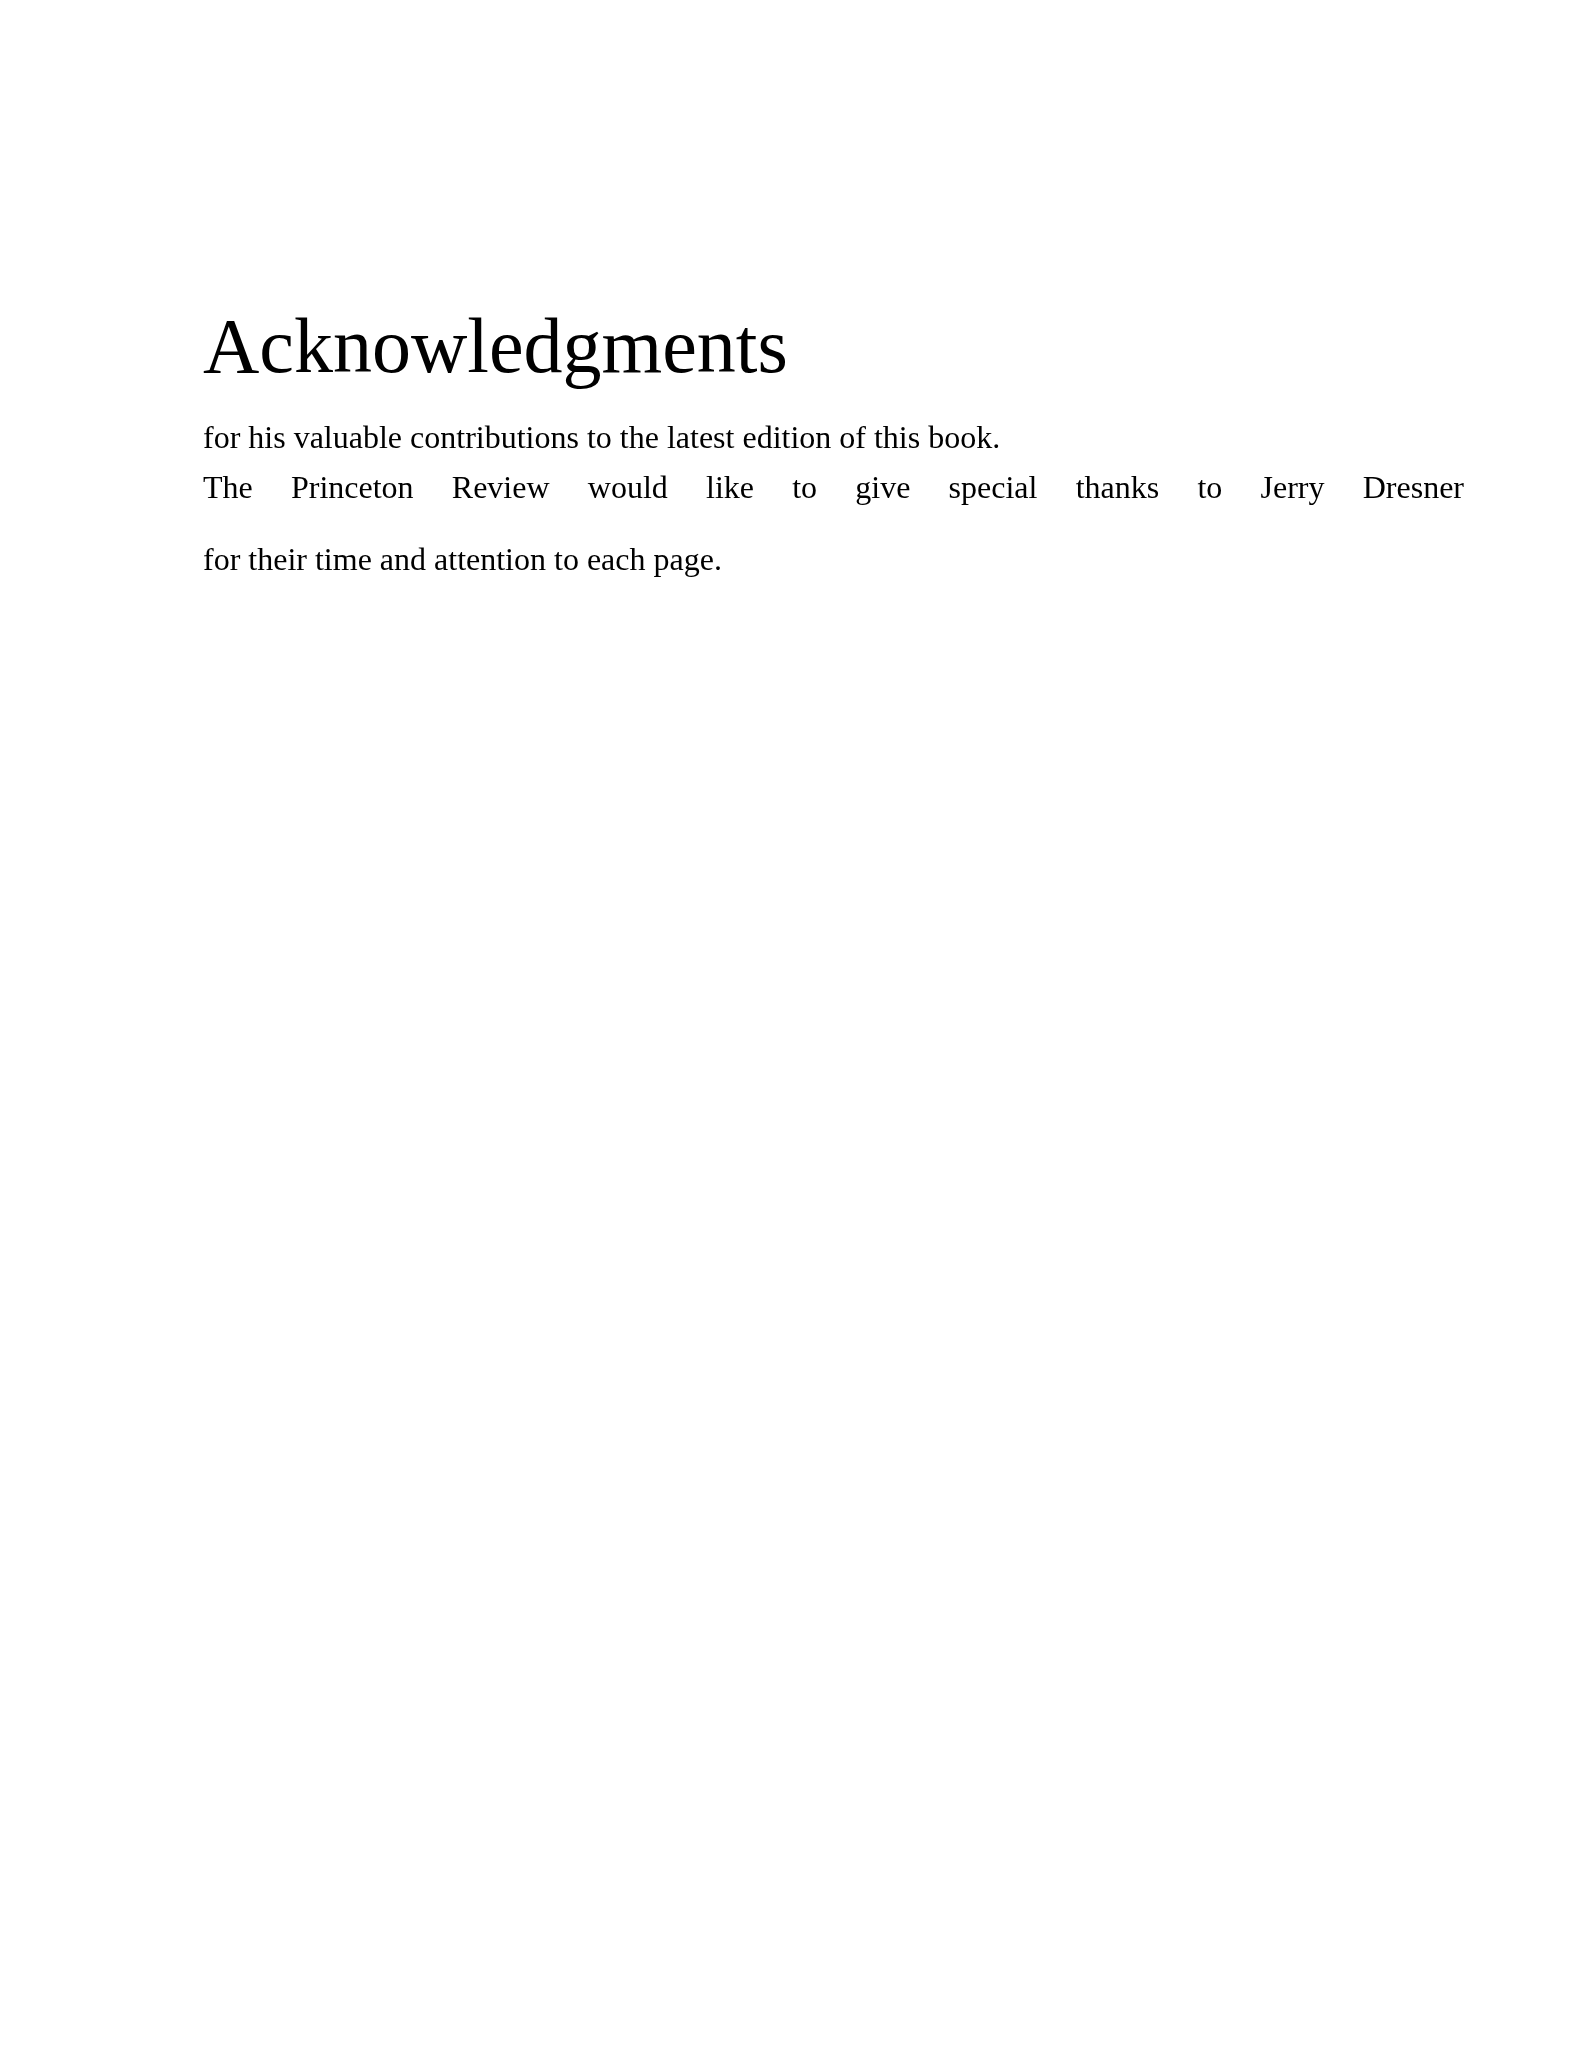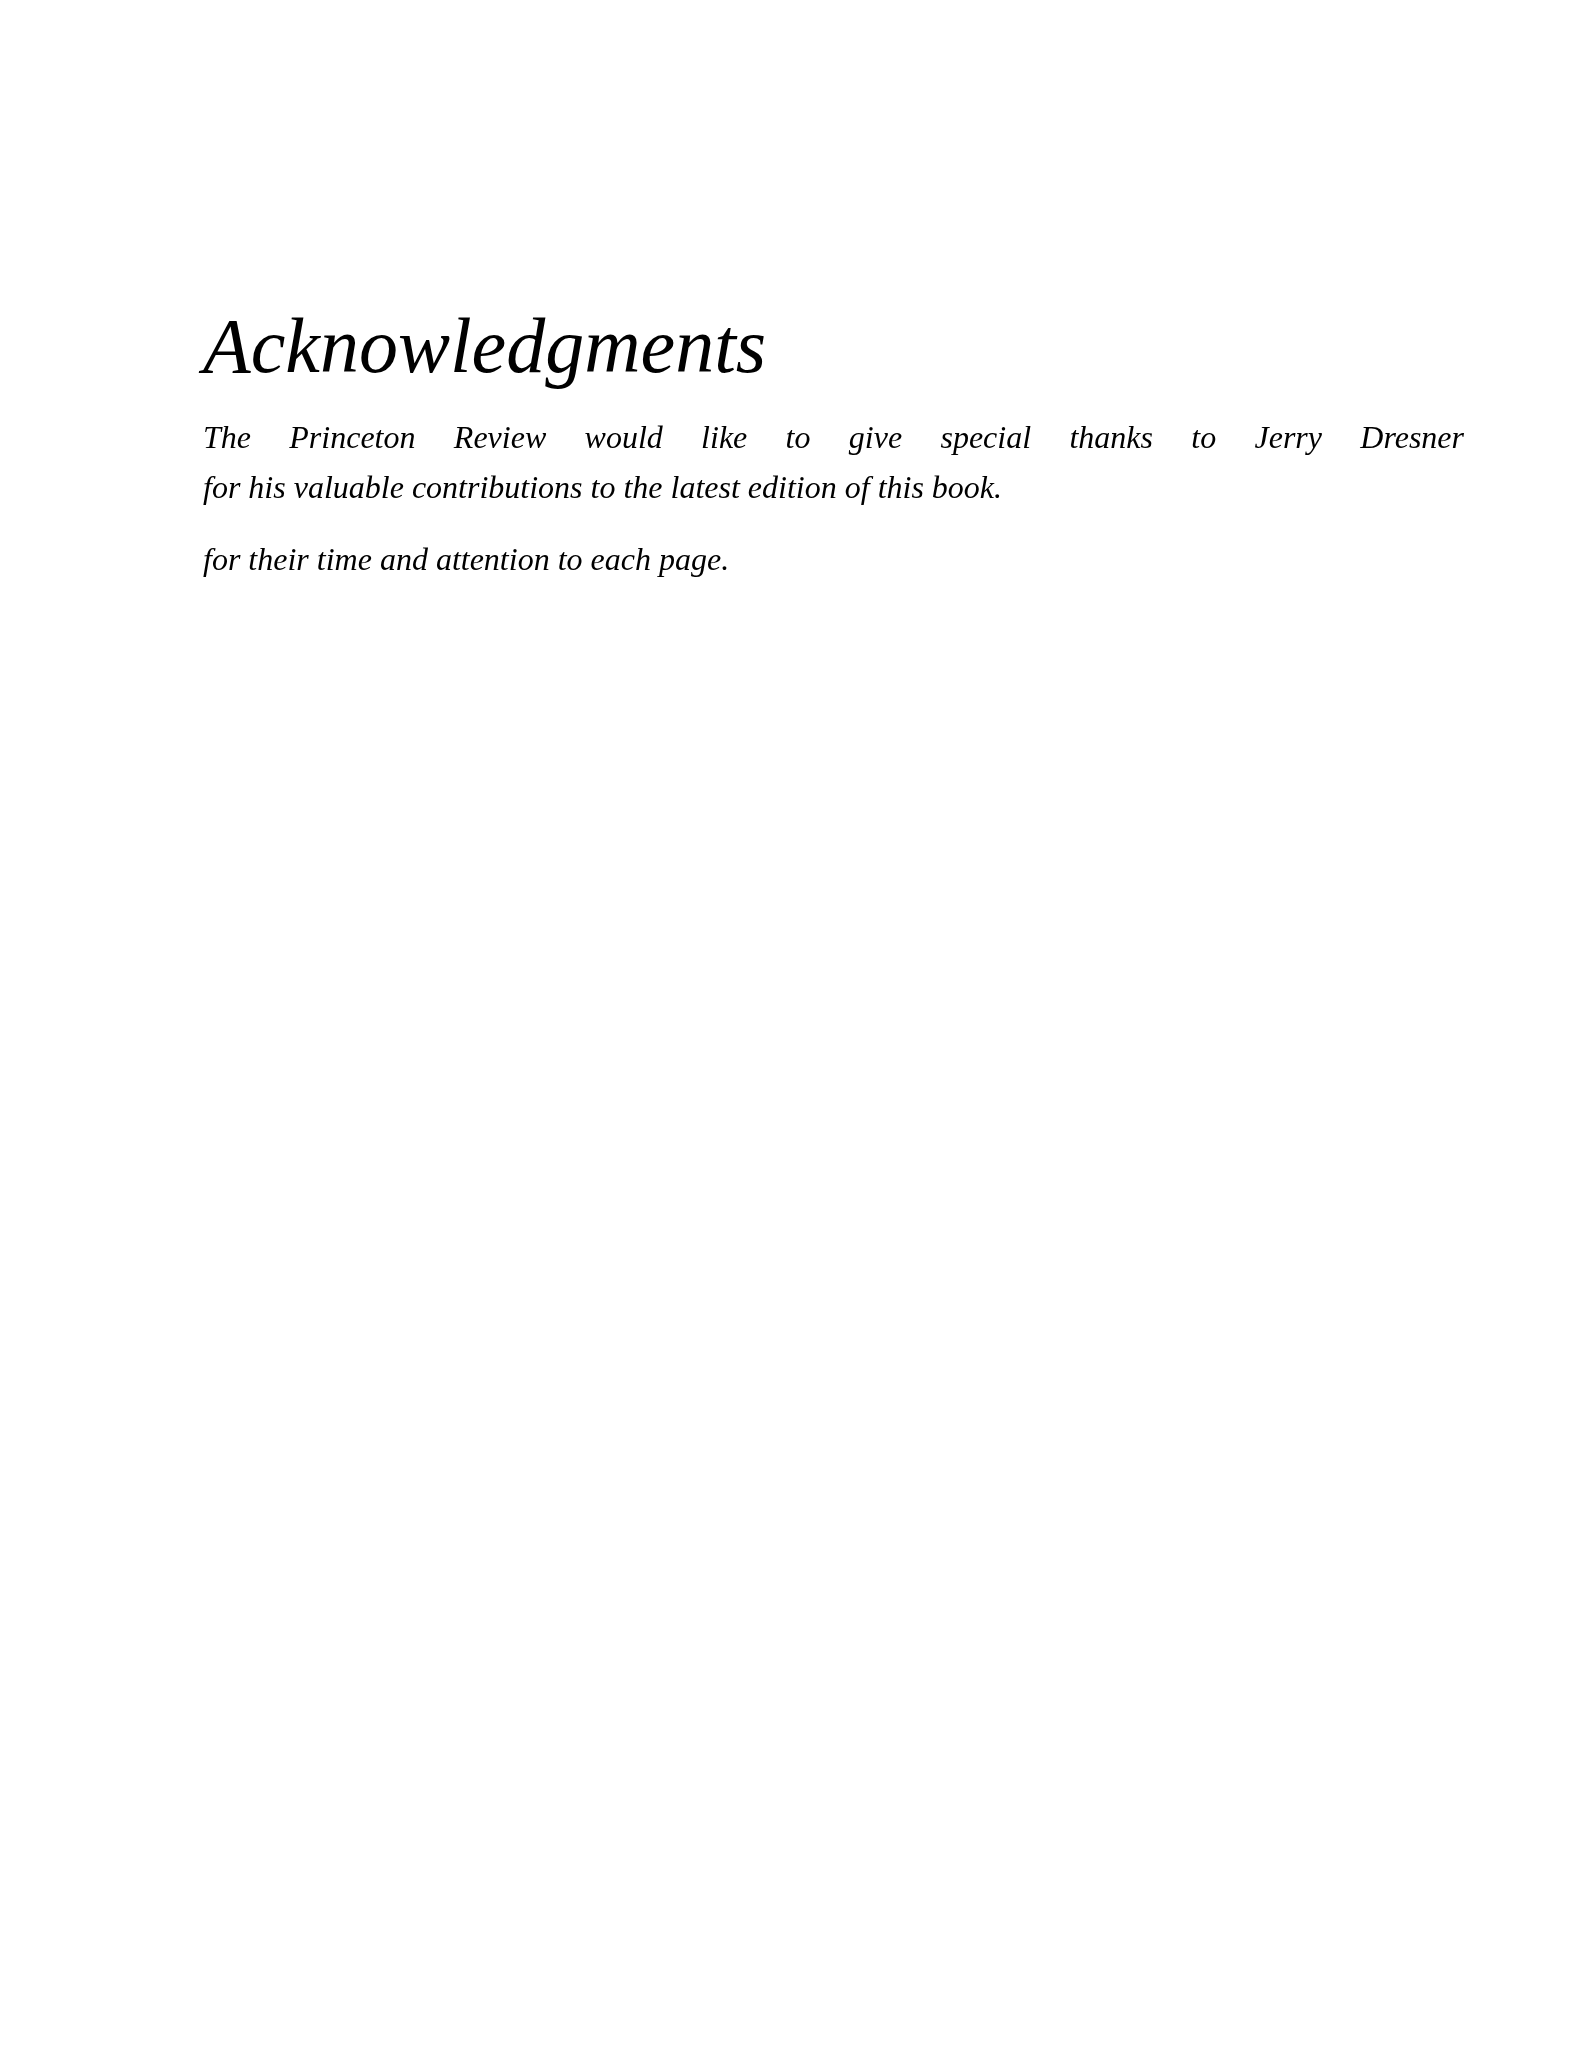--- a/index.html
+++ b/index.html
@@ -20,7 +20,6 @@
     height: 2048px;
     padding: 307px 118px 0 203px;
     background: #ffffff;
-    font-style: italic;
   }
   .page-title {
     margin: 0 0 27px 0;

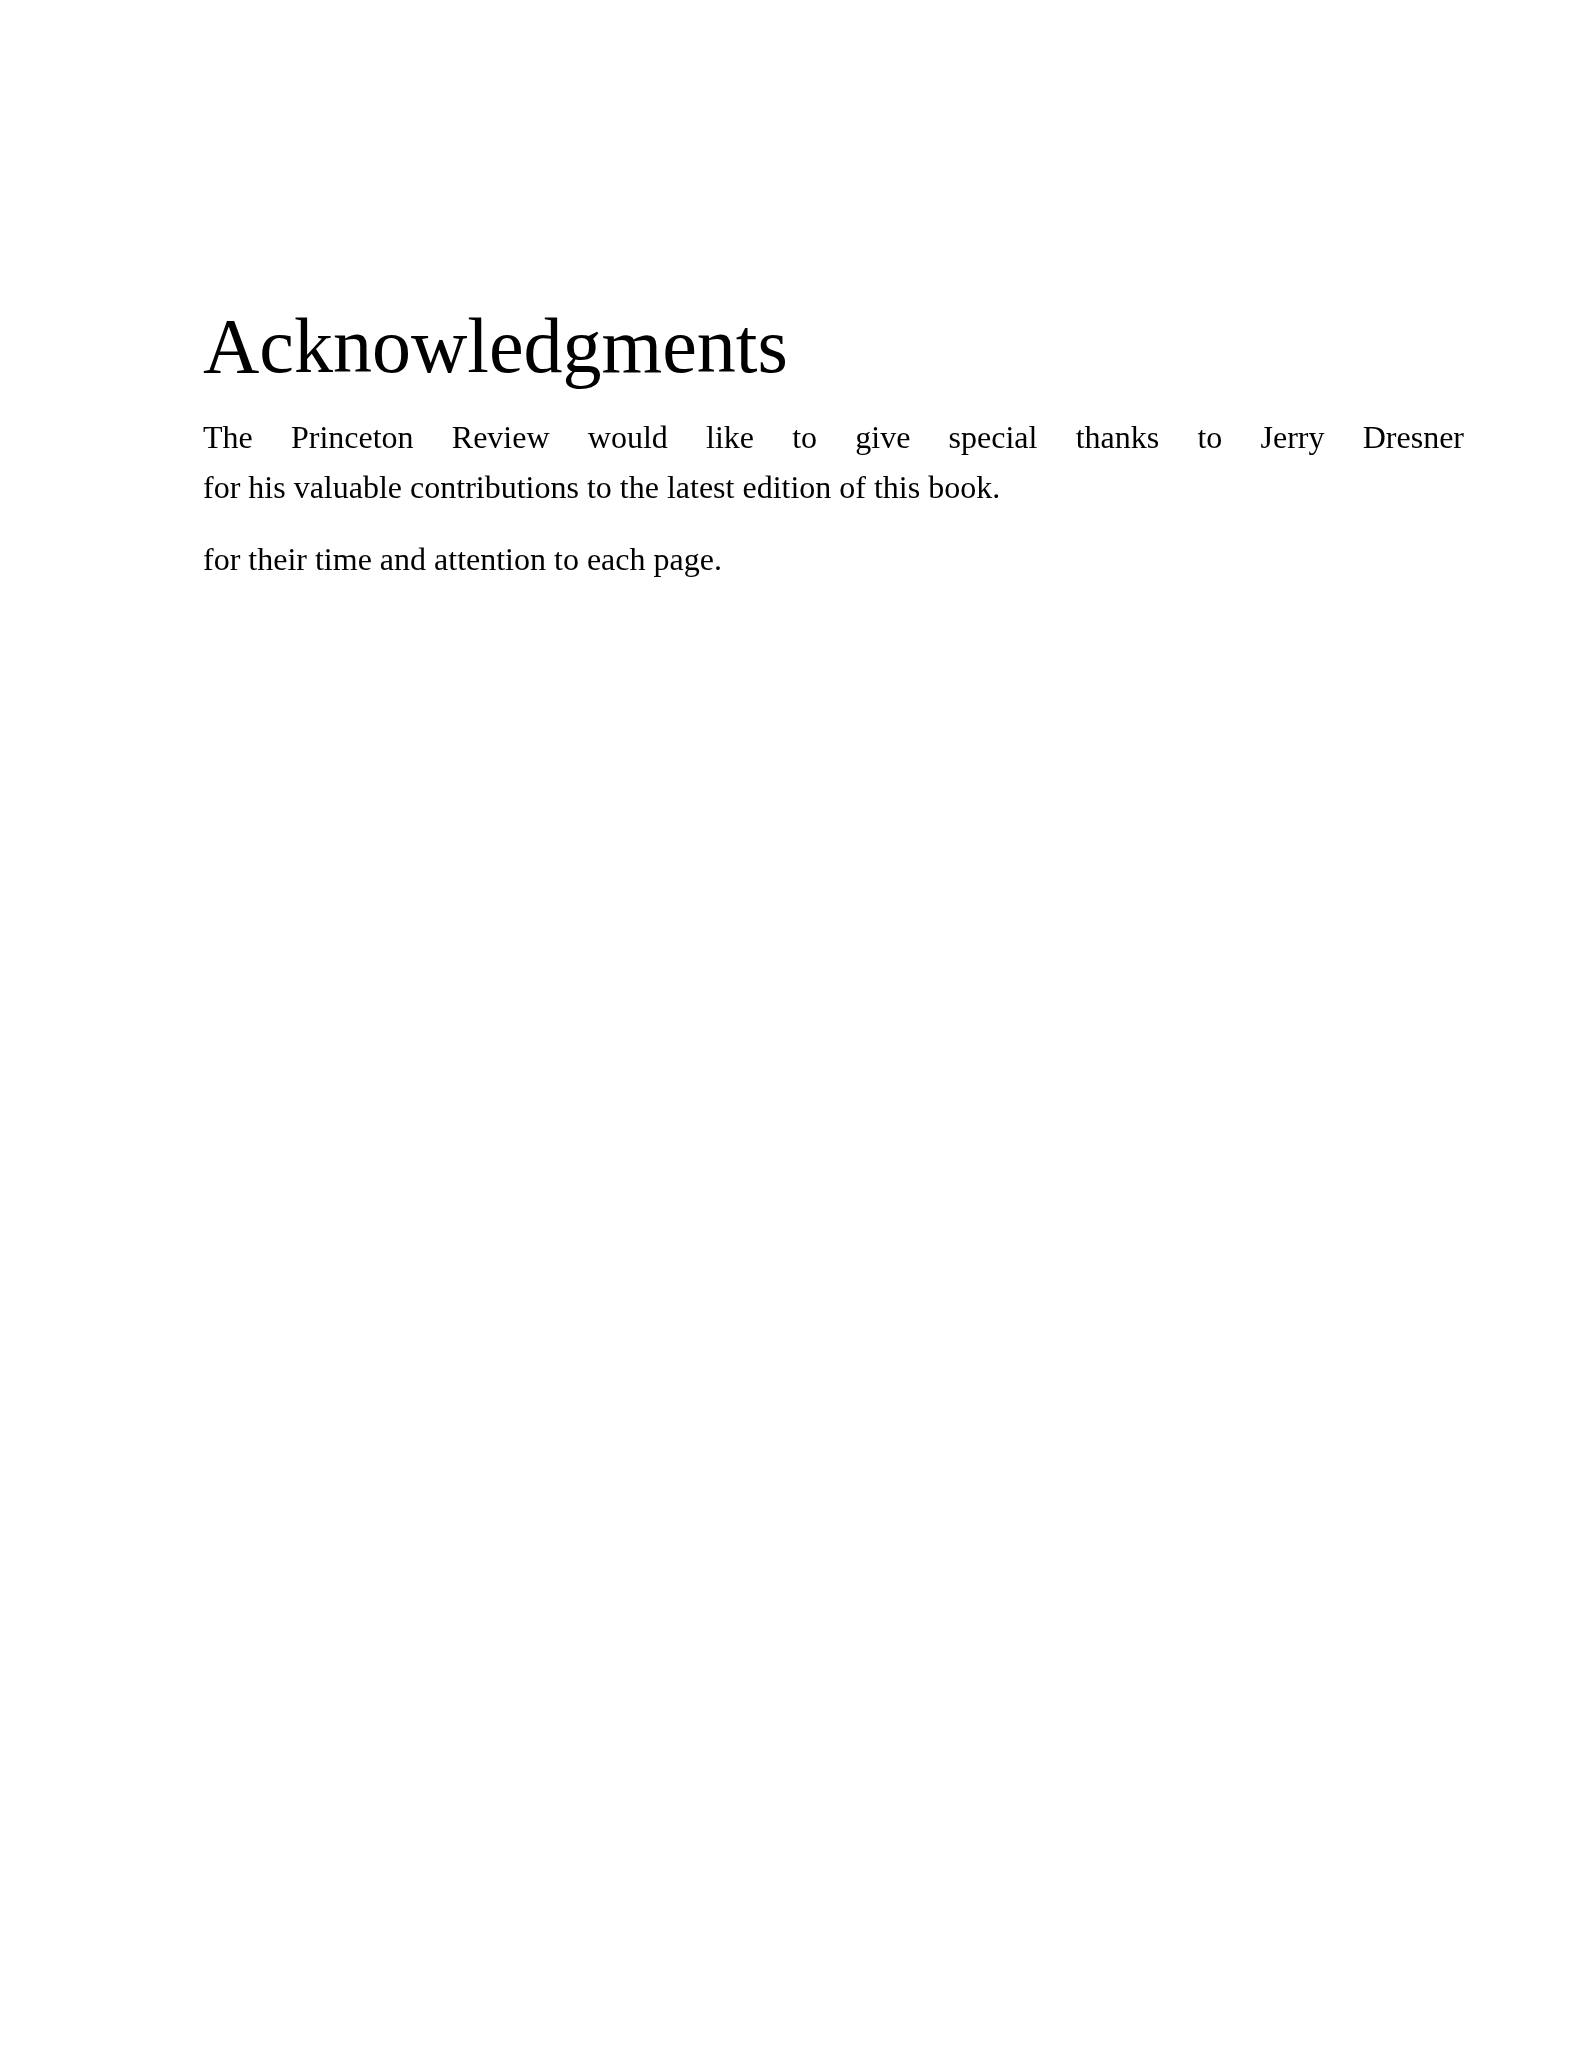--- a/index.html
+++ b/index.html
@@ -57,8 +57,8 @@
   <h1 class="page-title">Acknowledgments</h1>
 
   <p class="para">
+    <span class="text-line last">for his valuable contributions to the latest edition of this book.</span>
     <span class="text-line justified">The Princeton Review would like to give special thanks to Jerry Dresner</span>
-    <span class="text-line last">for his valuable contributions to the latest edition of this book.</span>
   </p>
 
   <p class="para">

